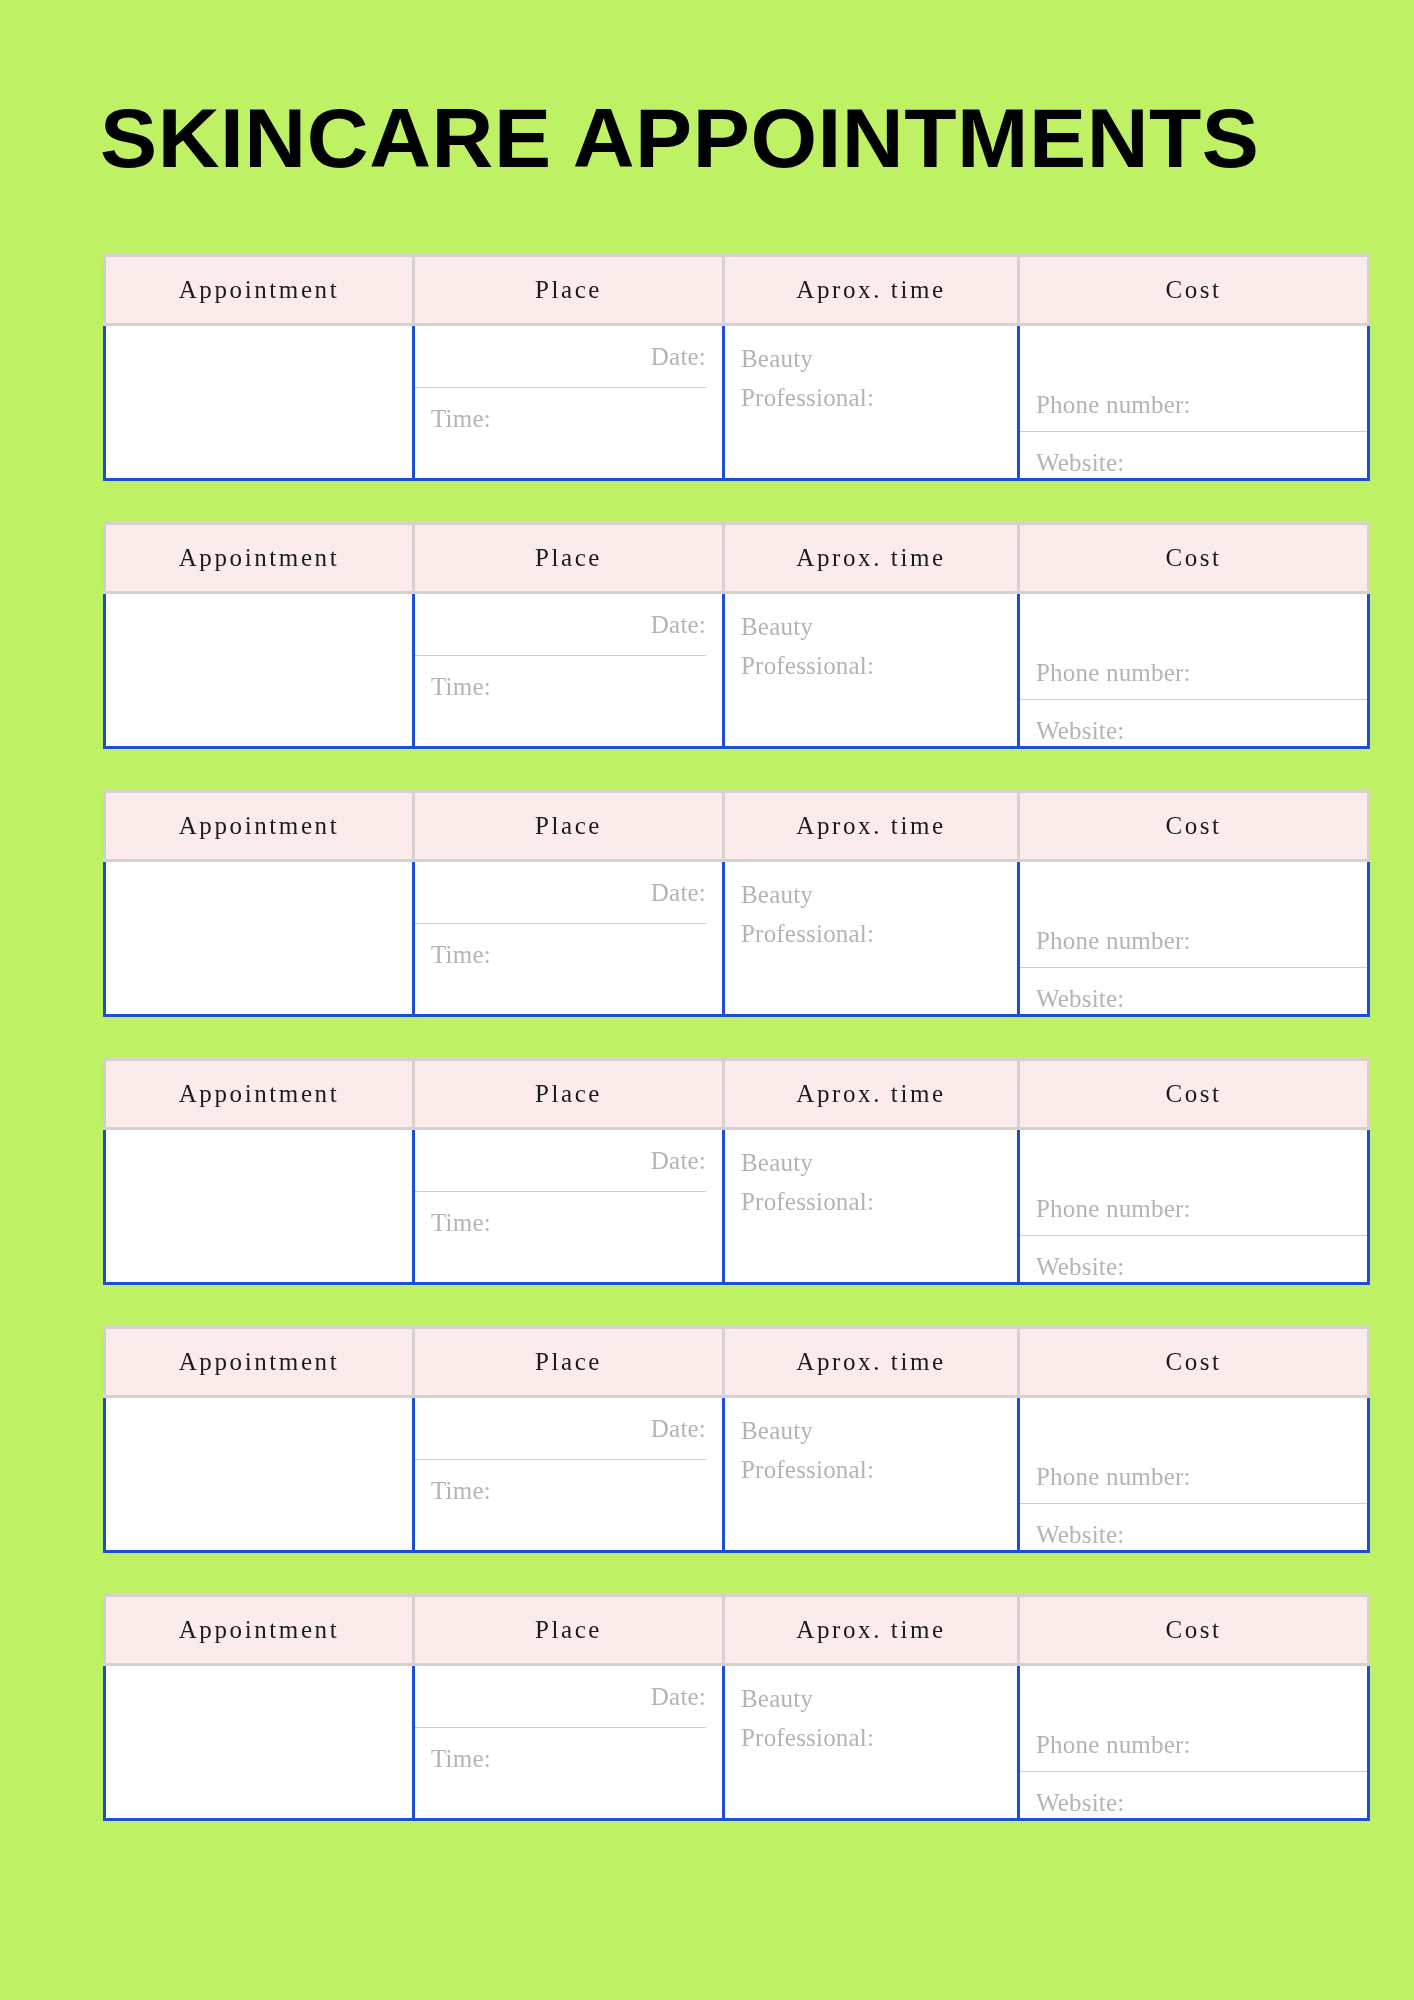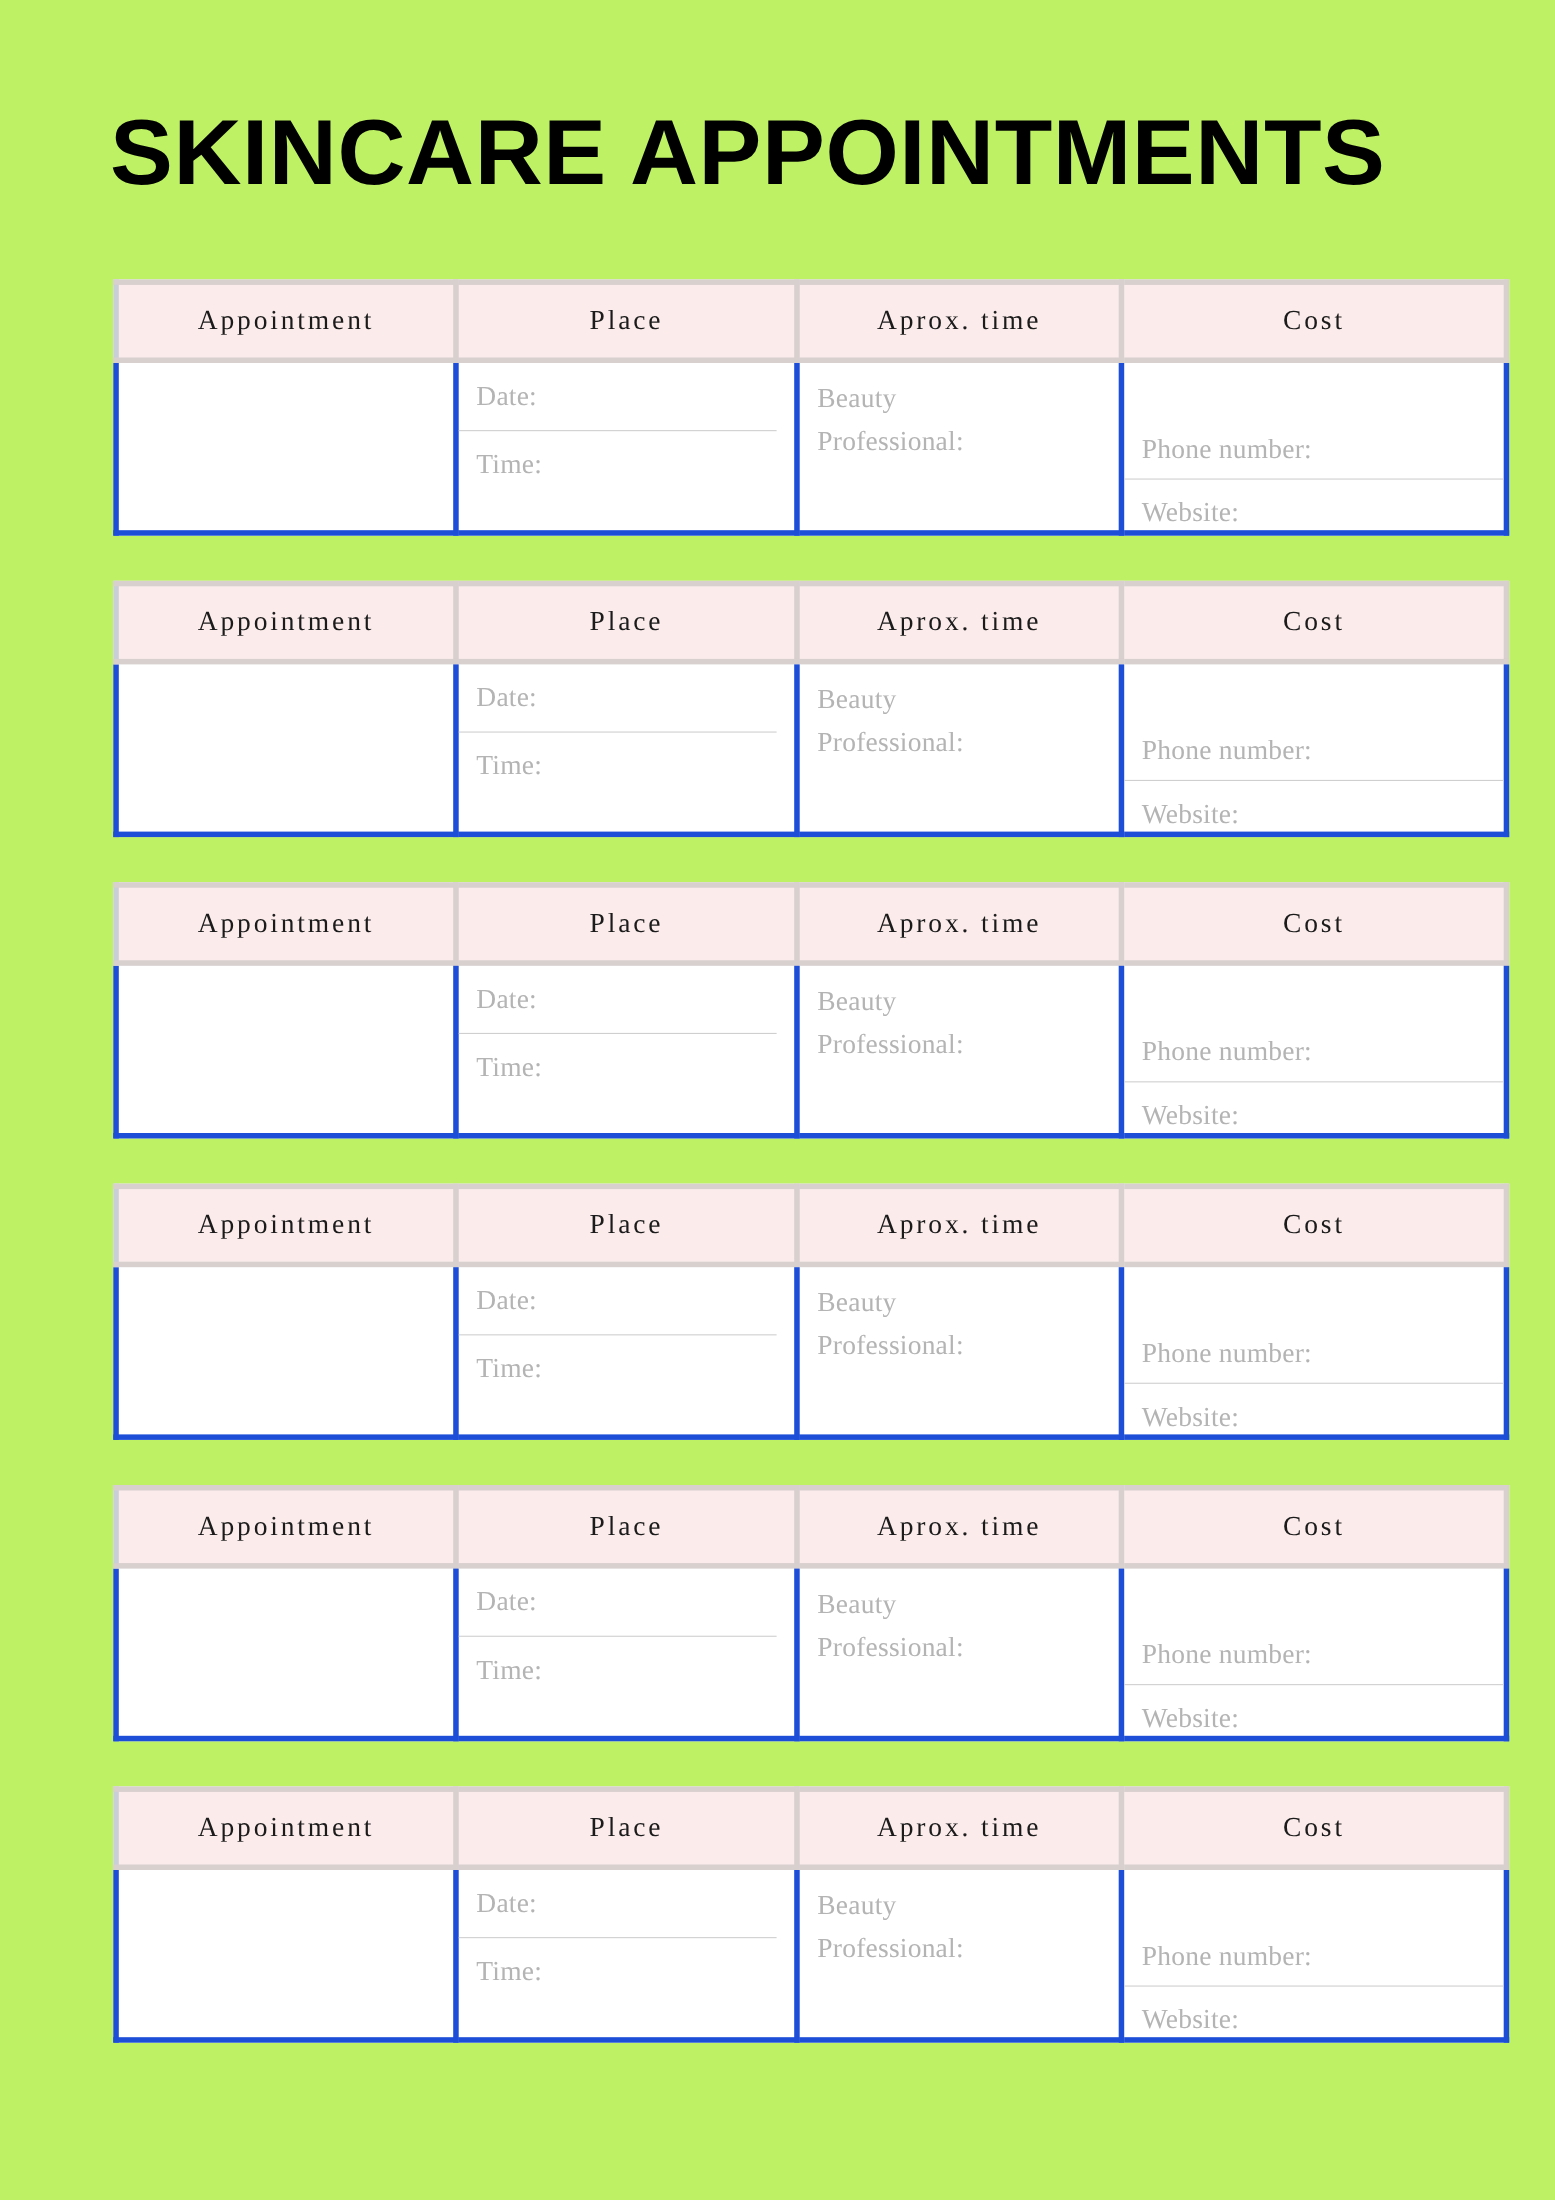--- a/index.html
+++ b/index.html
@@ -68,7 +68,7 @@
   .c4 { width: 350px; }
 
   .tbl th, .tbl td {
-    border: 5px solid #1d4ed8;
+    border: 3px solid #1d4ed8;
     padding: 0;
     vertical-align: top;
   }

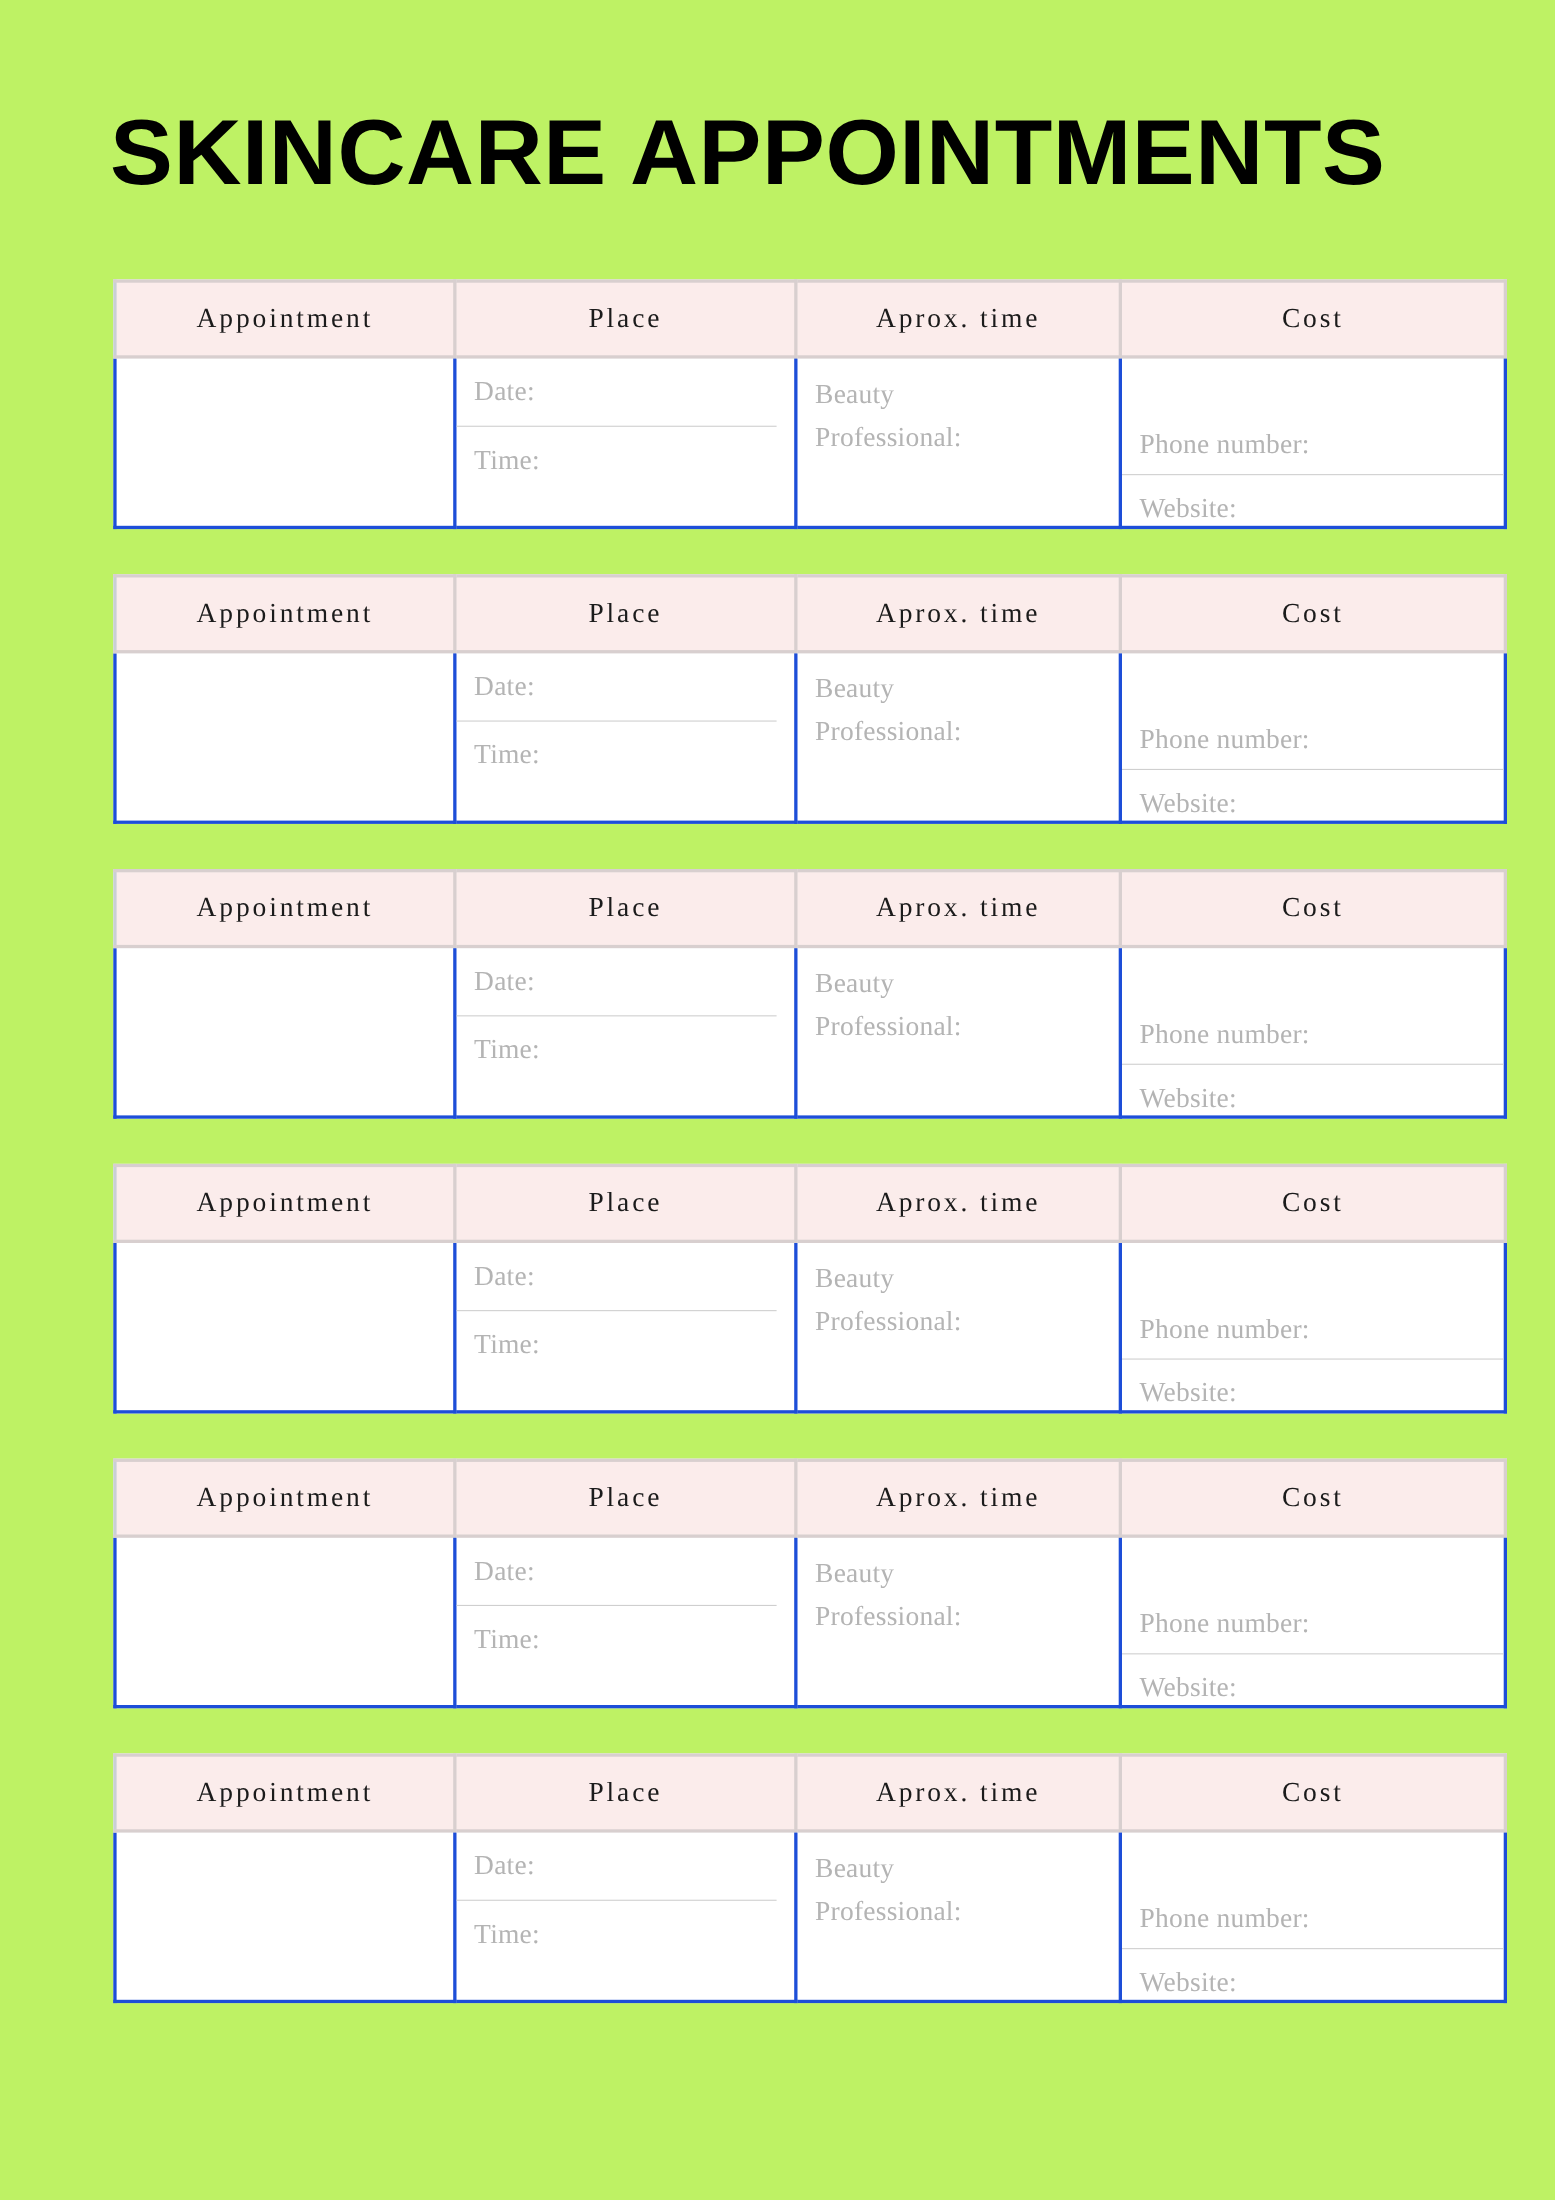--- a/index.html
+++ b/index.html
@@ -118,6 +118,7 @@
     height: 62px;
     border-bottom: 1px solid #cfcfcf;
     margin-right: 16px;
+    text-align: right;
   }
   .split-place .sub-b {
     flex: 1;

